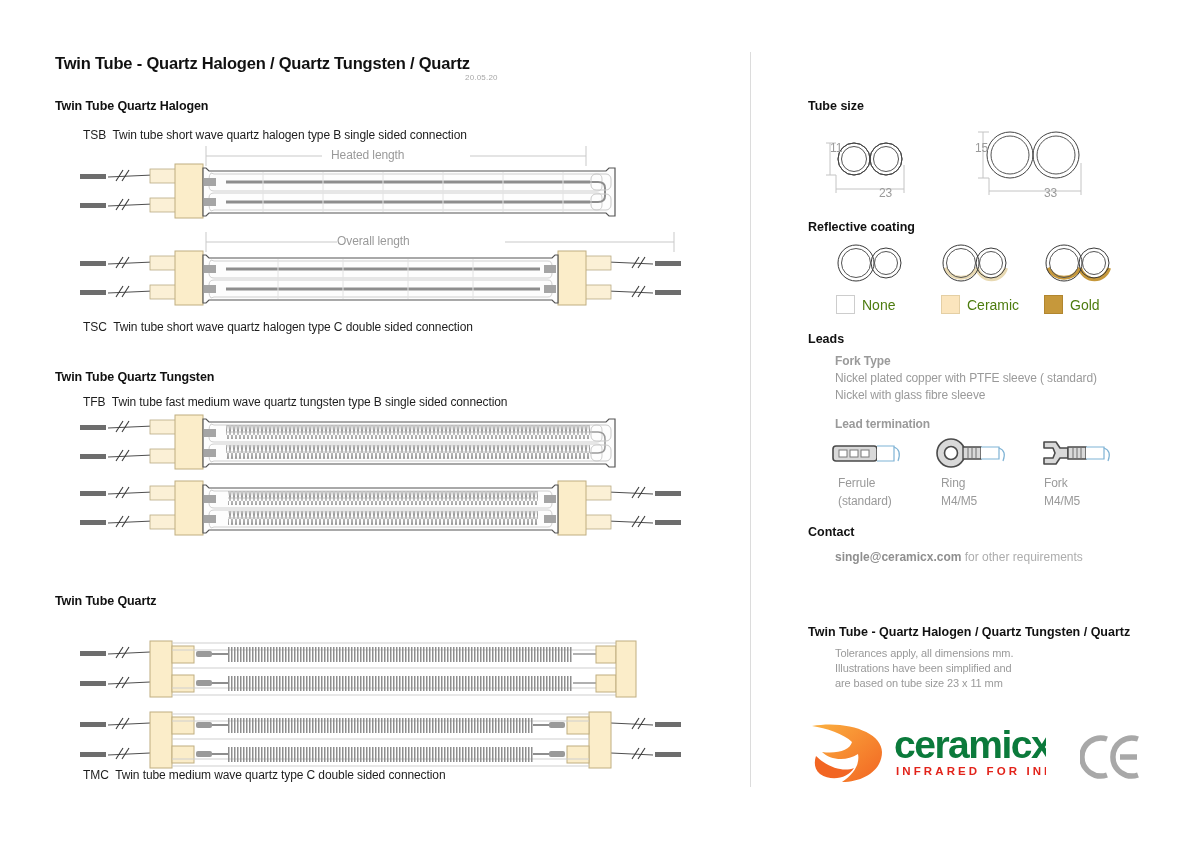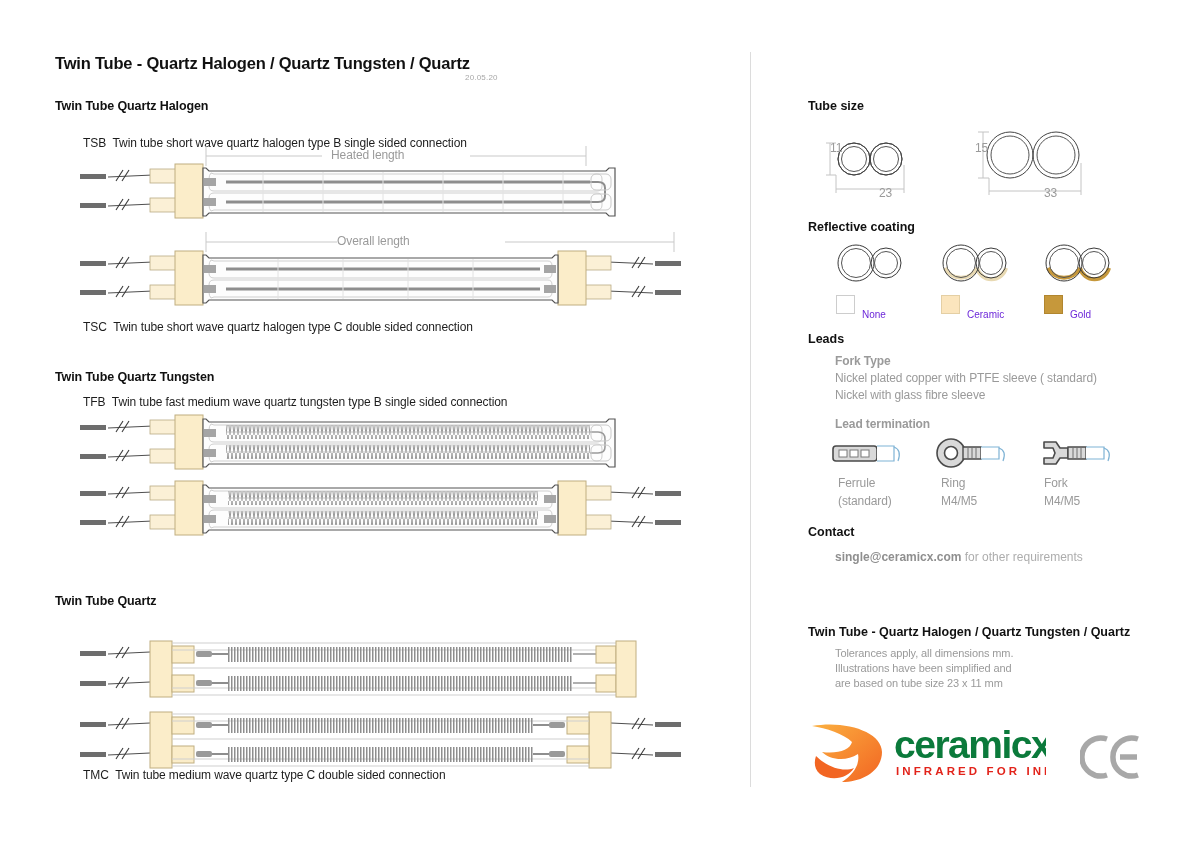--- a/index.html
+++ b/index.html
@@ -42,7 +42,7 @@
   <div class="divider"></div>
 
   <div class="h2" style="left:55px;top:99px;">Twin Tube Quartz Halogen</div>
-  <div class="cap" style="left:83px;top:136px;">
+  <div class="cap" style="left:83px;top:128px;">
     <span>TSB</span>&nbsp;&nbsp;<span>Twin tube short wave quartz halogen type B single sided connection</span>
   </div>
 

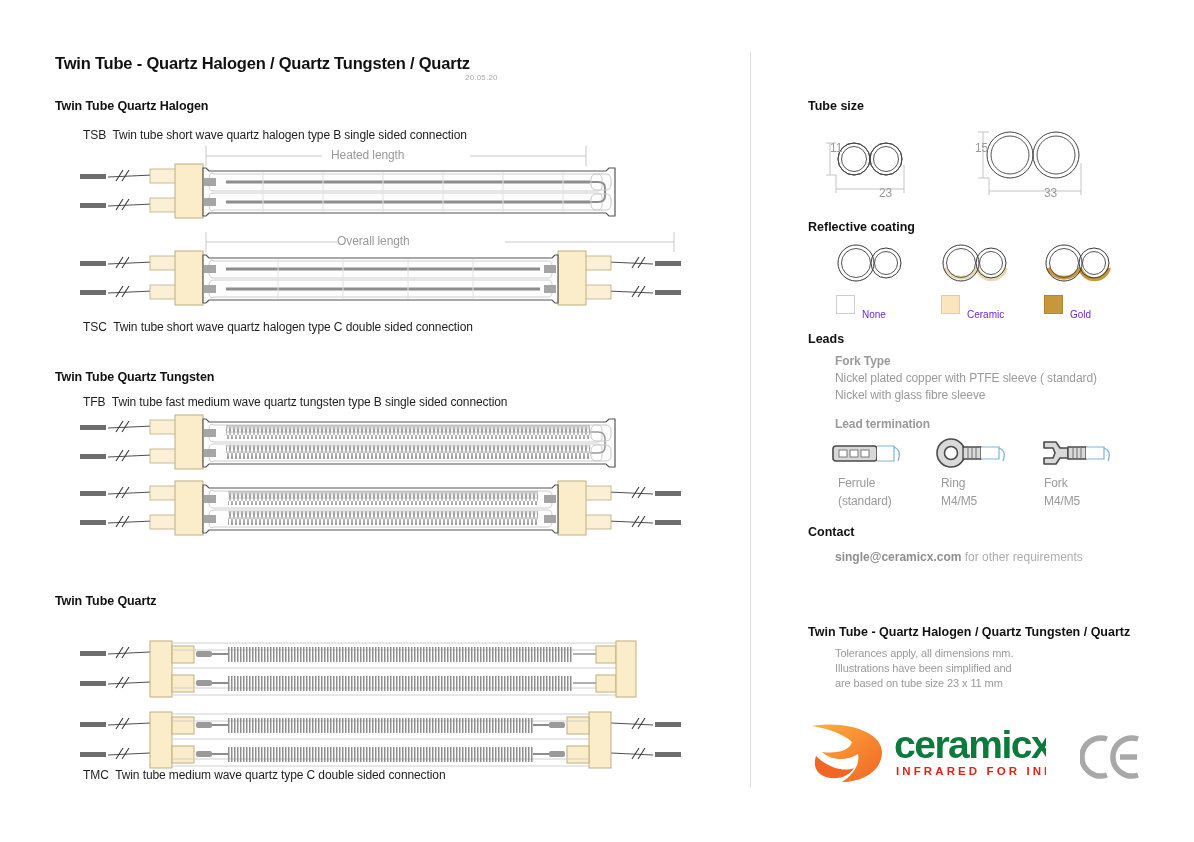--- a/index.html
+++ b/index.html
@@ -26,7 +26,7 @@
 
   
   .swatch{position:absolute;width:19px;height:19px;border:1px solid #cdcdcd;box-sizing:border-box;}
-  .legend{position:absolute;font-size:10px;color:#6d28d9;margin-top:12px;}
+  .legend{position:absolute;font-size:14px;color:#4d7c0f;}
 
   .logo-wrap{position:absolute;}
   .ce{position:absolute;}

